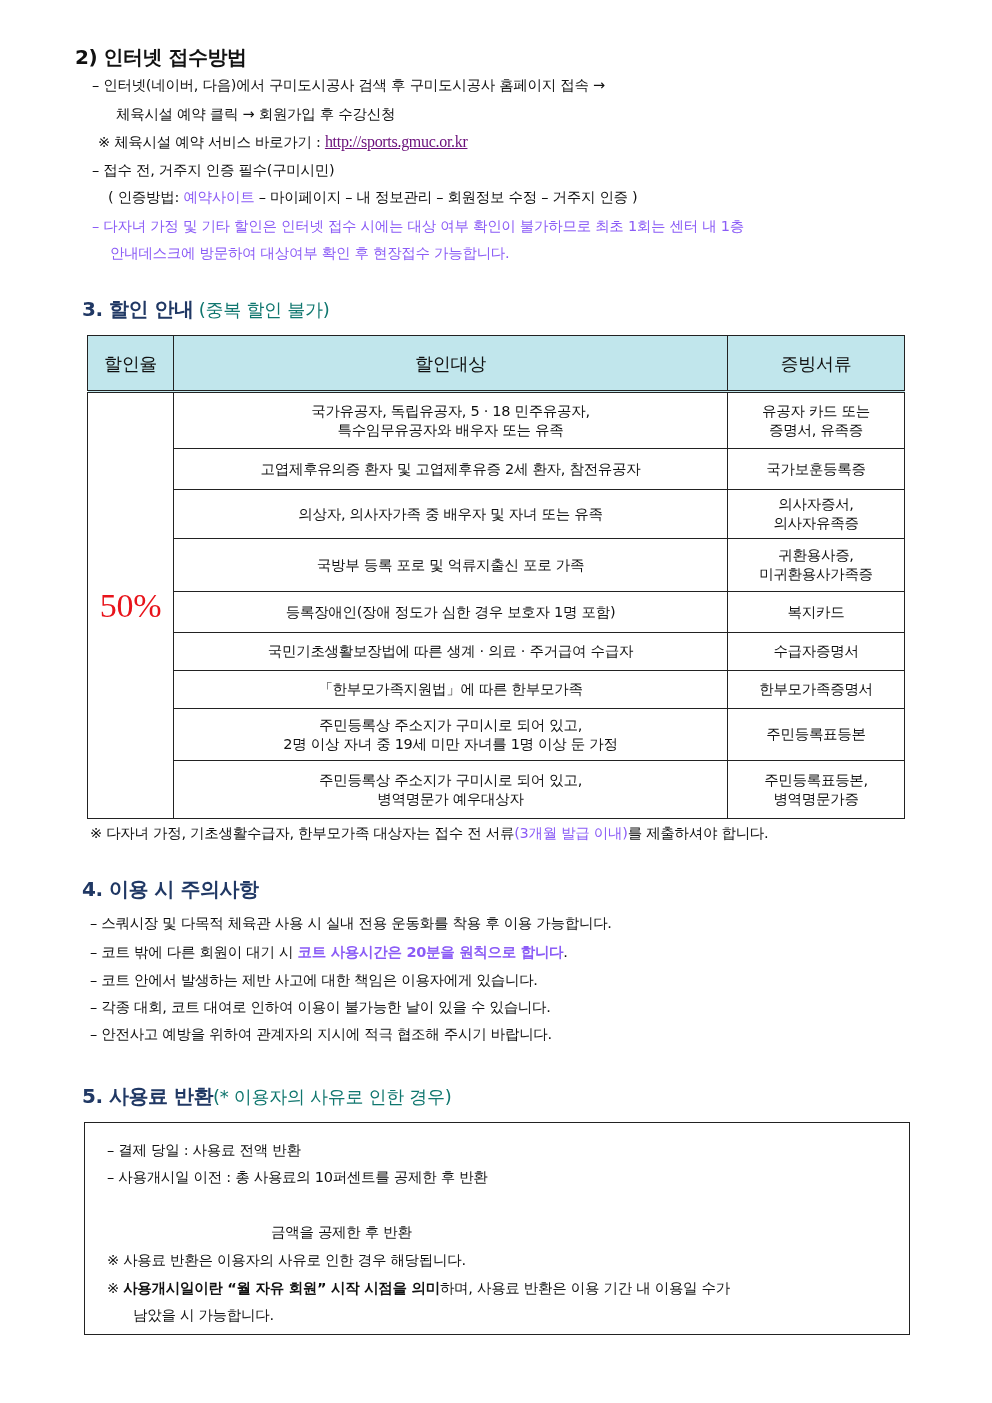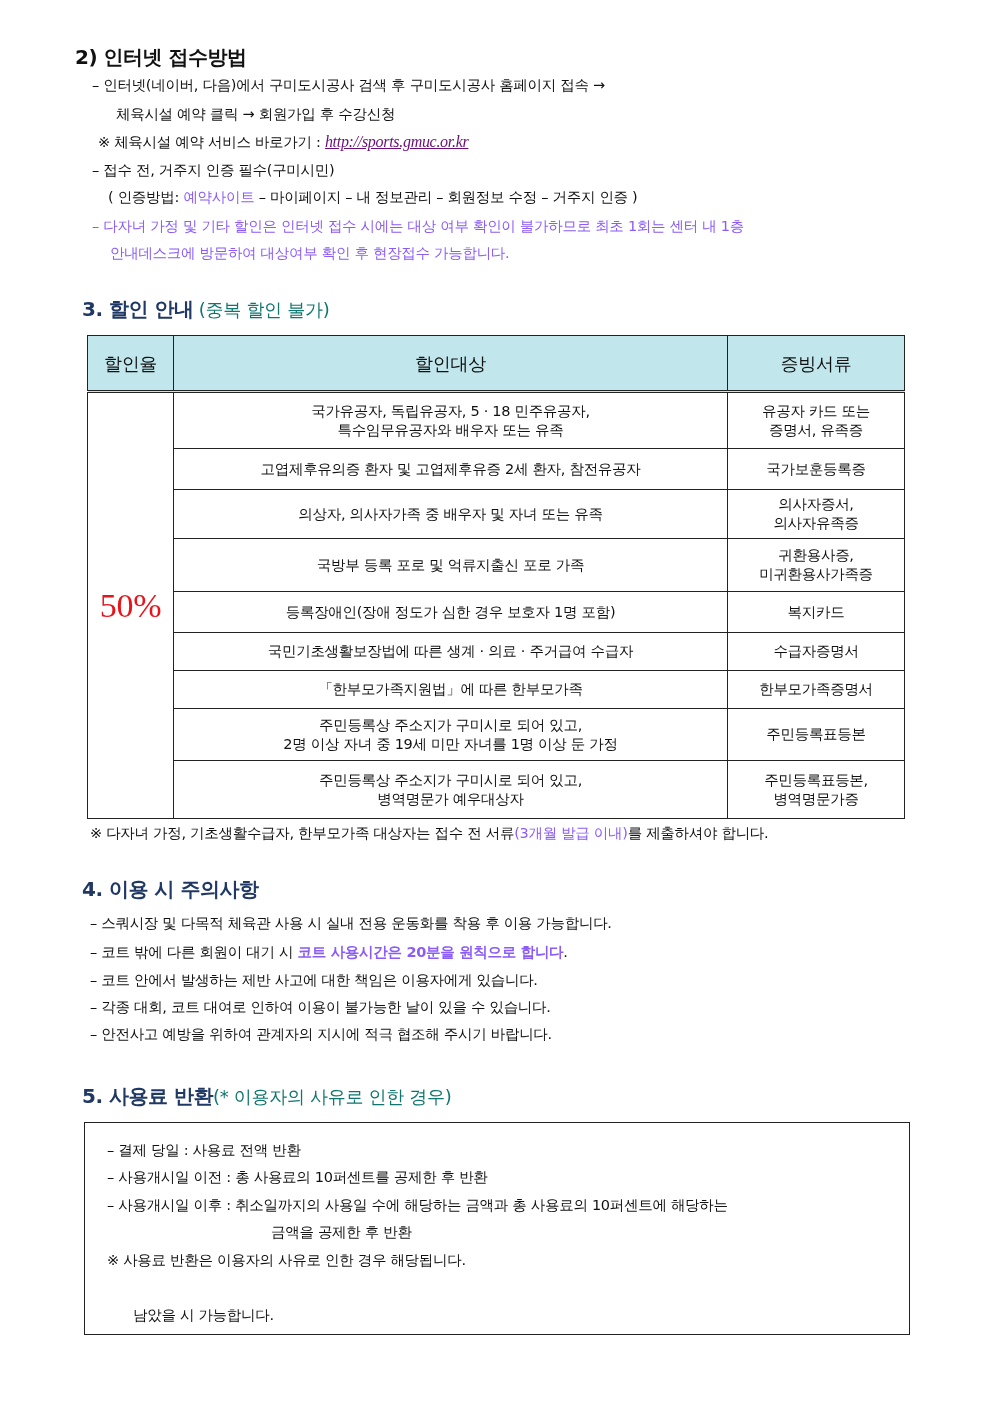--- a/index.html
+++ b/index.html
@@ -12,7 +12,7 @@
   .sub-h { left: 75px; top: 44px; font-size: 20px; font-weight: bold; letter-spacing: -0.5px; }
   .line { font-size: 14.5px; letter-spacing: -0.3px; white-space: nowrap; }
   .red { color: #8b5cf6; }
-  .link { color: #6a0f7a; text-decoration: underline; font-family: "Liberation Serif", "DejaVu Serif", serif; font-size: 16px; font-style: italic; }
+  .link { color: #6a0f7a; text-decoration: underline; font-family: "Liberation Serif", "DejaVu Serif", serif; font-size: 16px; }
   .sec-title { font-size: 20px; font-weight: bold; color: #203864; letter-spacing: -0.5px; white-space: nowrap; }
   .sec-note { font-weight: normal; color: #0f766e; font-size: 18px; letter-spacing: -0.3px; }
 

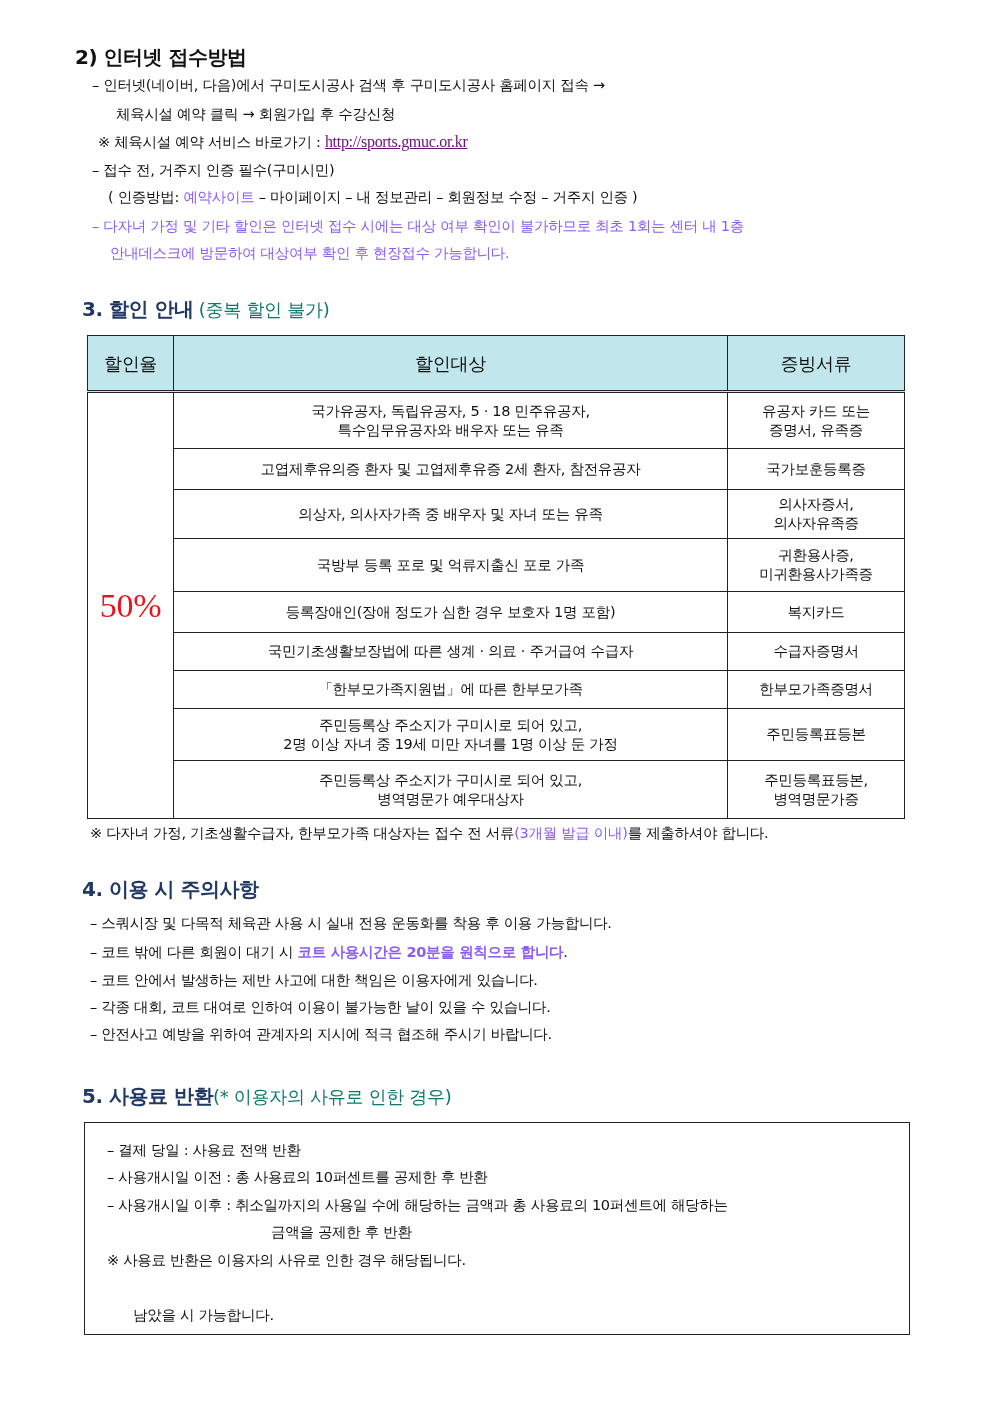--- a/index.html
+++ b/index.html
@@ -121,7 +121,6 @@
 <div class="refund-box">
   <div class="rline" style="left:22px; top:18px;">– 결제 당일 : 사용료 전액 반환</div>
   <div class="rline" style="left:22px; top:45px;">– 사용개시일 이전 : 총 사용료의 10퍼센트를 공제한 후 반환</div>
-  <div class="rline" style="left:22px; top:73px;">– 사용개시일 이후 : 취소일까지의 사용일 수에 해당하는 금액과 총 사용료의 10퍼센트에 해당하는</div>
   <div class="rline" style="left:186px; top:100px;">금액을 공제한 후 반환</div>
   <div class="rline" style="left:22px; top:128px;">※ 사용료 반환은 이용자의 사유로 인한 경우 해당됩니다.</div>
   <div class="rline" style="left:48px; top:183px;">남았을 시 가능합니다.</div>

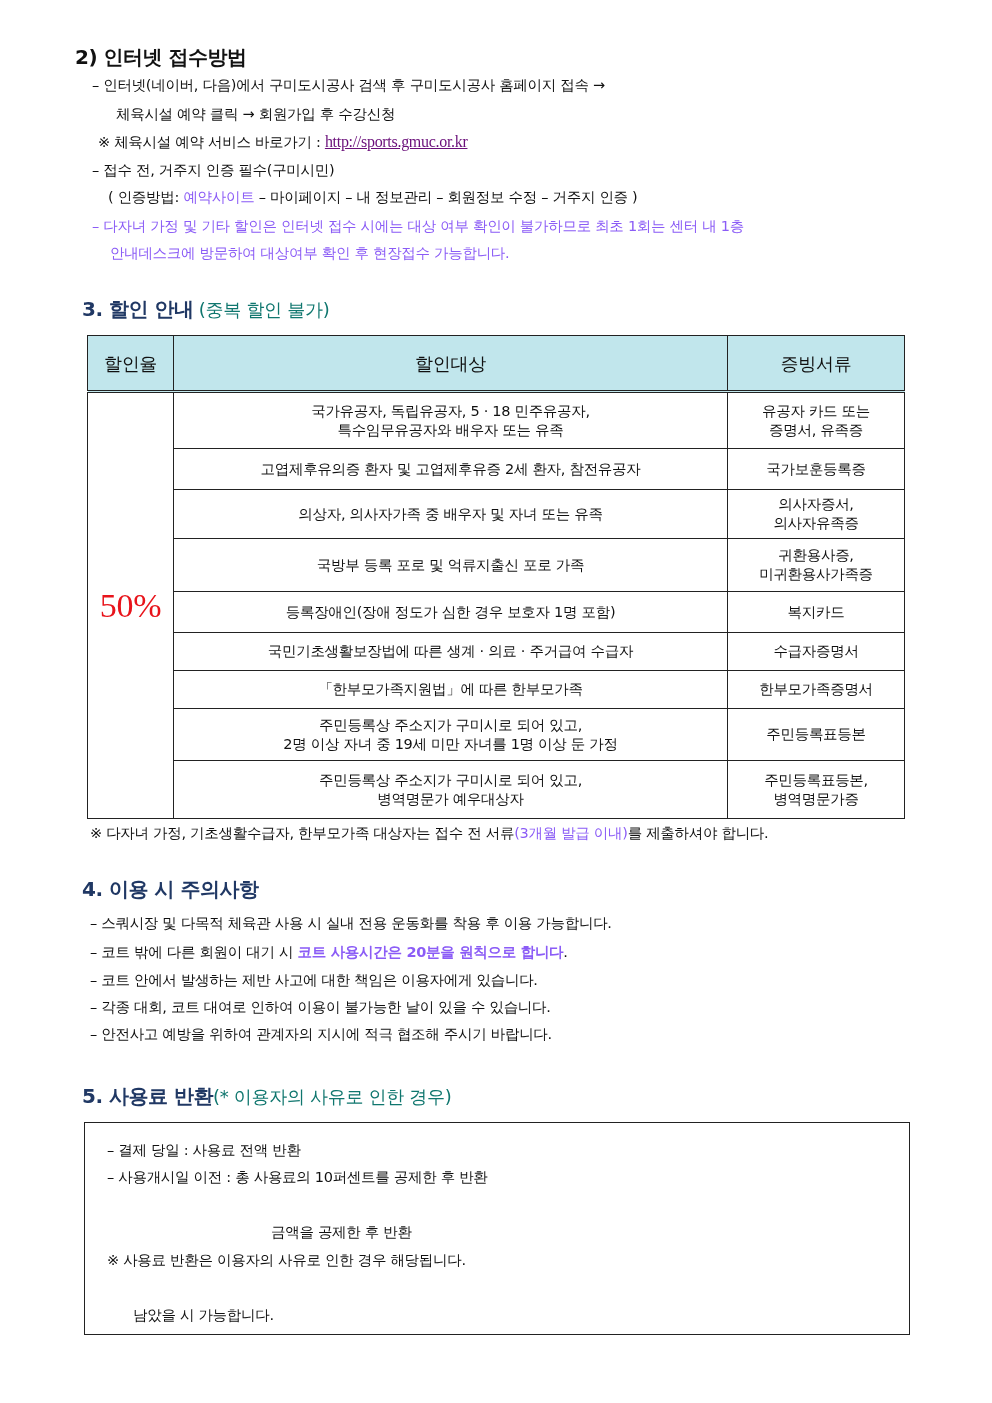--- a/index.html
+++ b/index.html
@@ -123,6 +123,9 @@
   <div class="rline" style="left:22px; top:45px;">– 사용개시일 이전 : 총 사용료의 10퍼센트를 공제한 후 반환</div>
   <div class="rline" style="left:186px; top:100px;">금액을 공제한 후 반환</div>
   <div class="rline" style="left:22px; top:128px;">※ 사용료 반환은 이용자의 사유로 인한 경우 해당됩니다.</div>
+  <div class="rline" style="left:22px; top:156px;">
+    <span>※ </span><b class="bold">사용개시일이란 “월 자유 회원” 시작 시점을 의미</b><span>하며, 사용료 반환은 이용 기간 내 이용일 수가</span>
+  </div>
   <div class="rline" style="left:48px; top:183px;">남았을 시 가능합니다.</div>
 </div>
 

